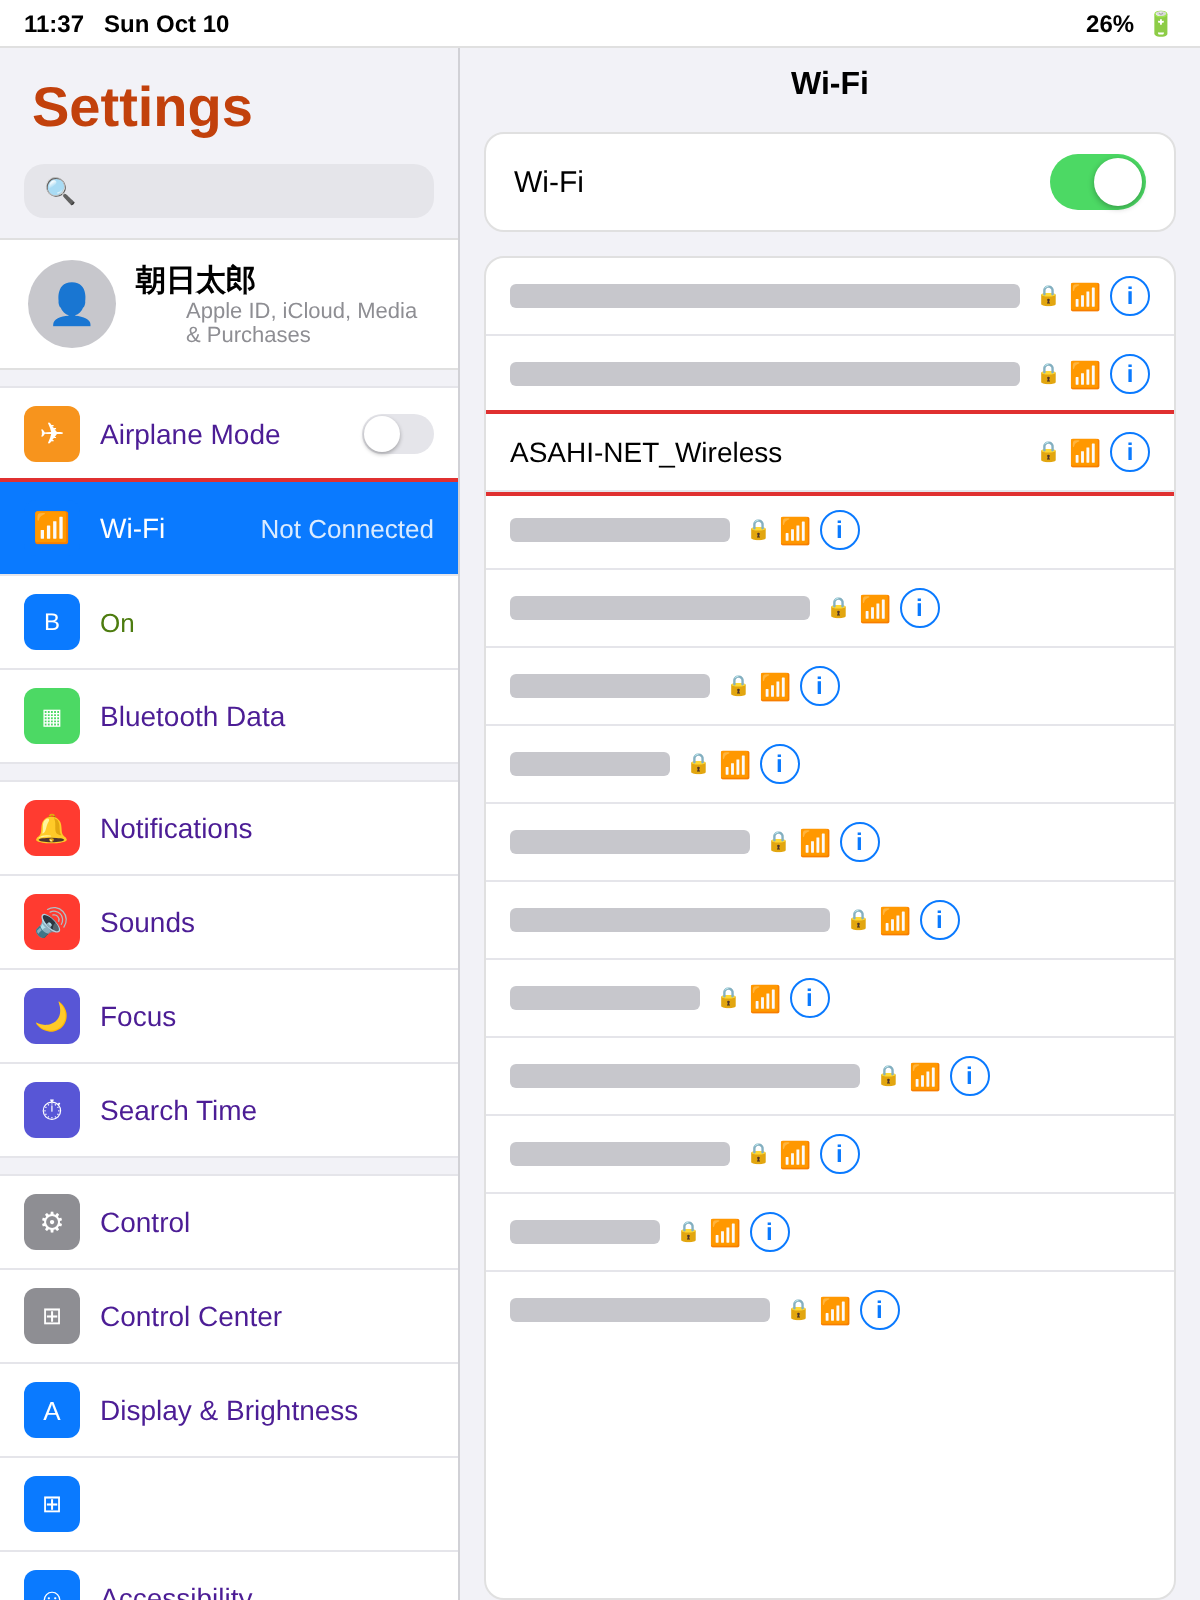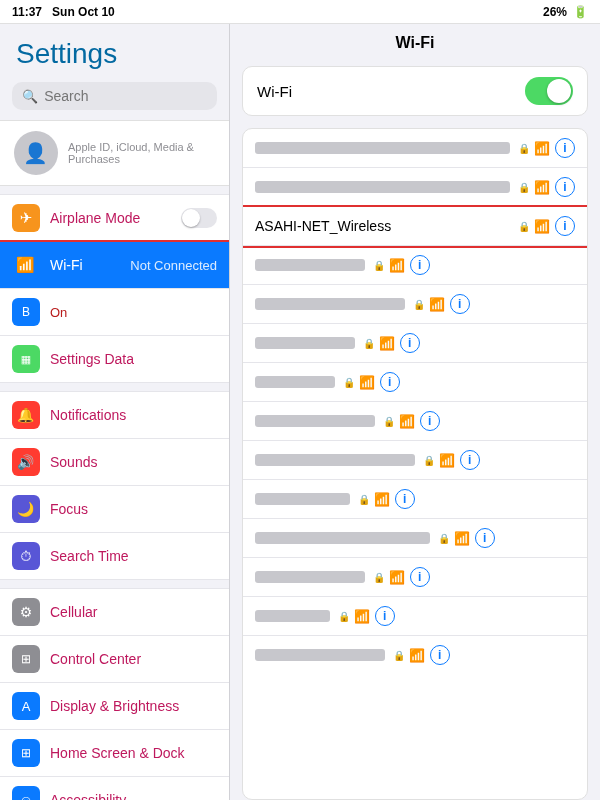--- a/index.html
+++ b/index.html
@@ -47,9 +47,9 @@
 
     .sidebar-title {
       font-size: 28px;
-      font-weight: 400;
+      font-weight: 700;
       padding: 14px 16px 8px;
-      color: #0369a1;
+      color: #c2410c;
     }
 
     .search-bar {

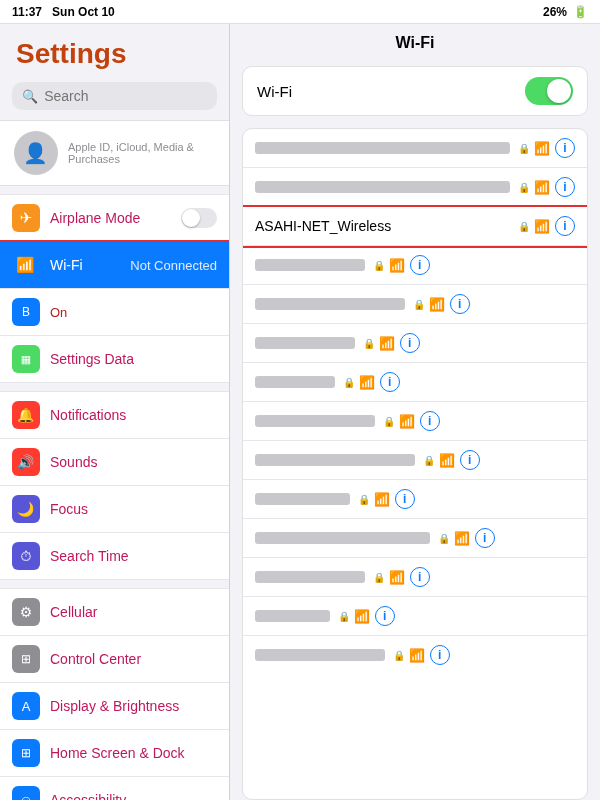--- a/index.html
+++ b/index.html
@@ -286,7 +286,6 @@
 
     <div class="search-bar">
       <span class="search-icon-char">🔍</span>
-      <input type="text" placeholder="Search" style="">
     </div>
 
     <div class="profile-row">

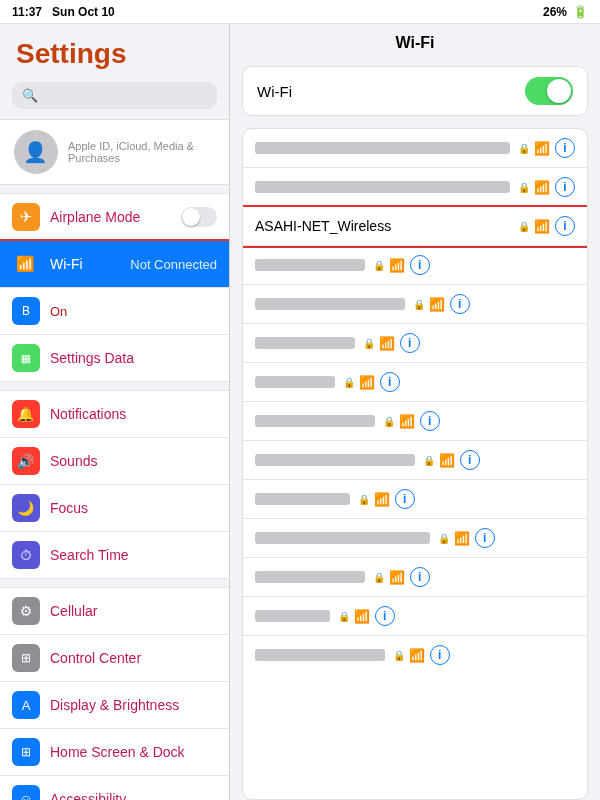--- a/index.html
+++ b/index.html
@@ -291,6 +291,7 @@
     <div class="profile-row">
       <div class="avatar">👤</div>
       <div class="profile-info">
+        <div class="name">朝日太郎</div>
         <div class="sub">Apple ID, iCloud, Media &amp; Purchases</div>
       </div>
     </div>

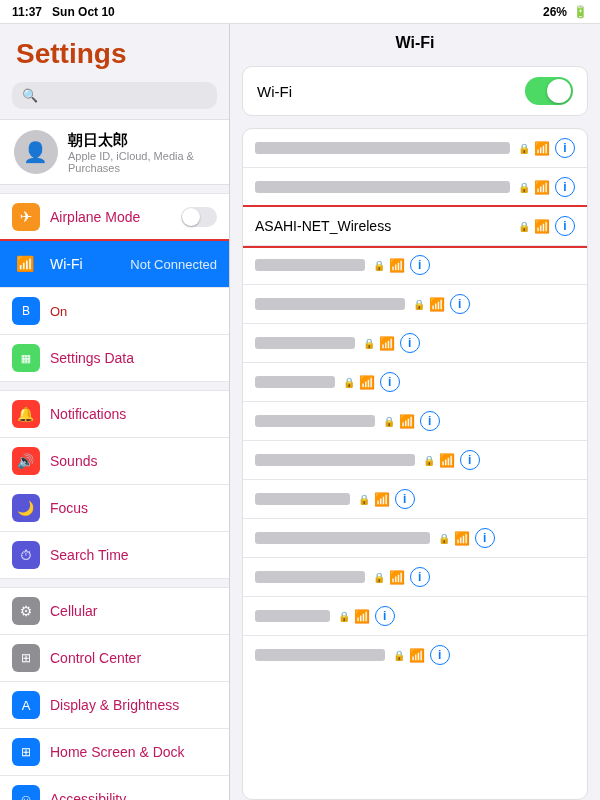--- a/index.html
+++ b/index.html
@@ -95,7 +95,7 @@
       flex-shrink: 0;
     }
     .profile-info .name { font-size: 15px; font-weight: 600; color: #000; }
-    .profile-info .sub { font-size: 11px; color: #8e8e93; }
+    .profile-info .sub { font-size: 11px; color: #8e8e93; margin-left: 25px; }
 
     
     .settings-group {

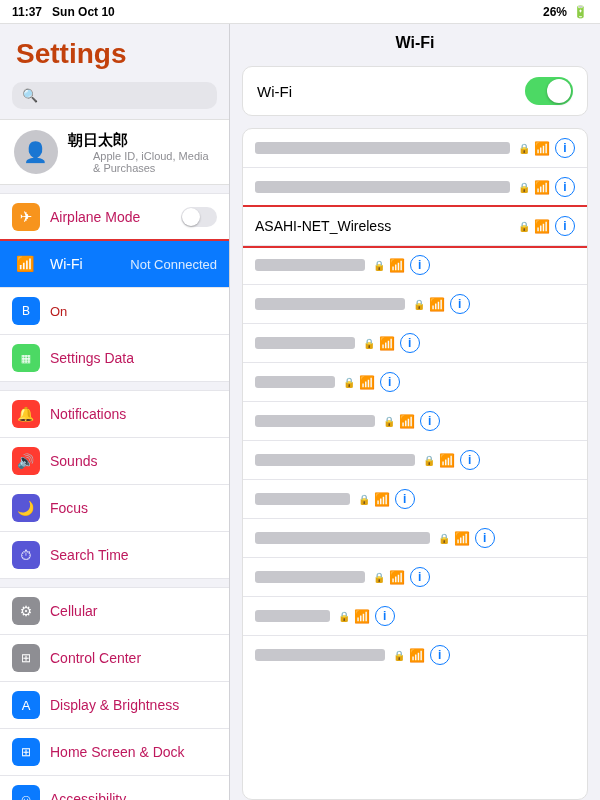--- a/index.html
+++ b/index.html
@@ -130,7 +130,7 @@
       flex-shrink: 0;
       color: #fff;
     }
-    .item-label { font-size: 14px; color: #be185d; flex: 1; }
+    .item-label { font-size: 14px; color: #4c1d95; flex: 1; }
     .item-value { font-size: 13px; color: #b91c1c; }
 
     

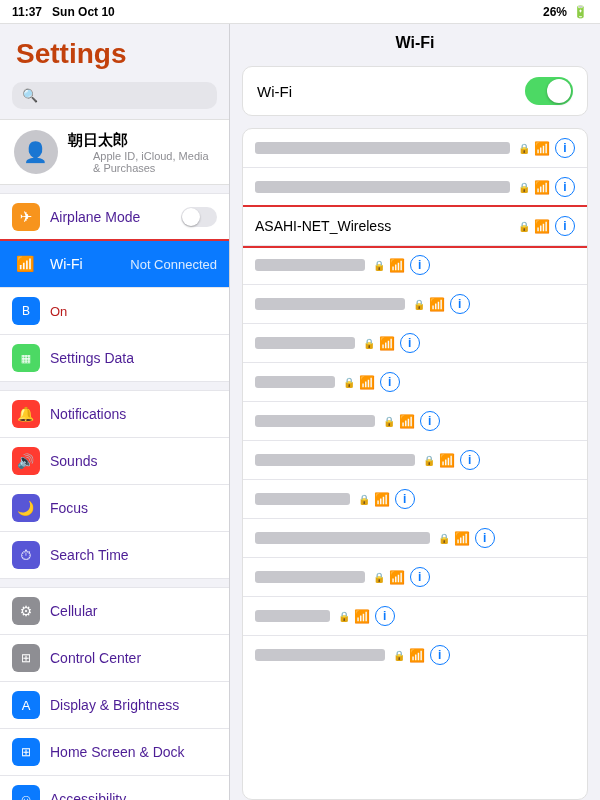--- a/index.html
+++ b/index.html
@@ -131,7 +131,7 @@
       color: #fff;
     }
     .item-label { font-size: 14px; color: #4c1d95; flex: 1; }
-    .item-value { font-size: 13px; color: #b91c1c; }
+    .item-value { font-size: 13px; color: #4d7c0f; }
 
     
     .ic-airplane { background: #f7941d; }

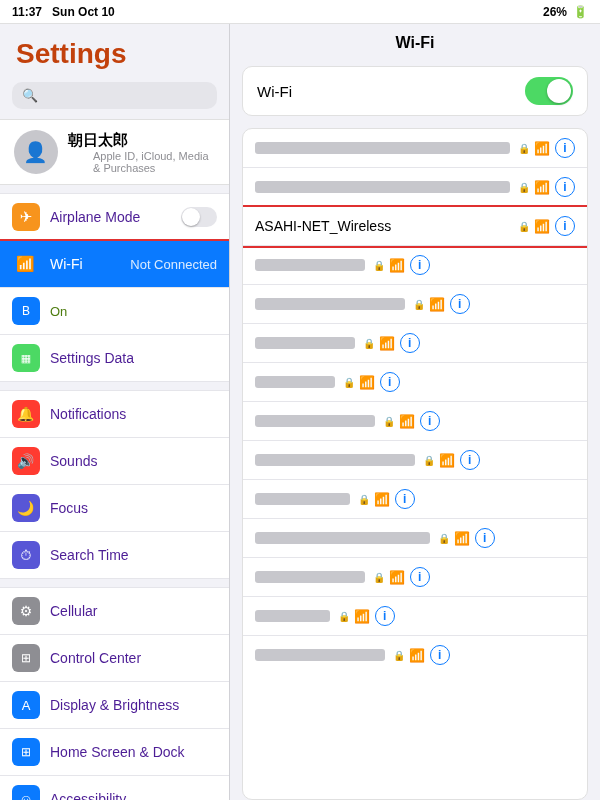--- a/index.html
+++ b/index.html
@@ -315,7 +315,7 @@
       </div>
       <div class="settings-item">
         <div class="item-icon ic-cellular" style="font-size:11px;">▦</div>
-        <span class="item-label">Settings Data</span>
+        <span class="item-label">Bluetooth Data</span>
       </div>
     </div>
 

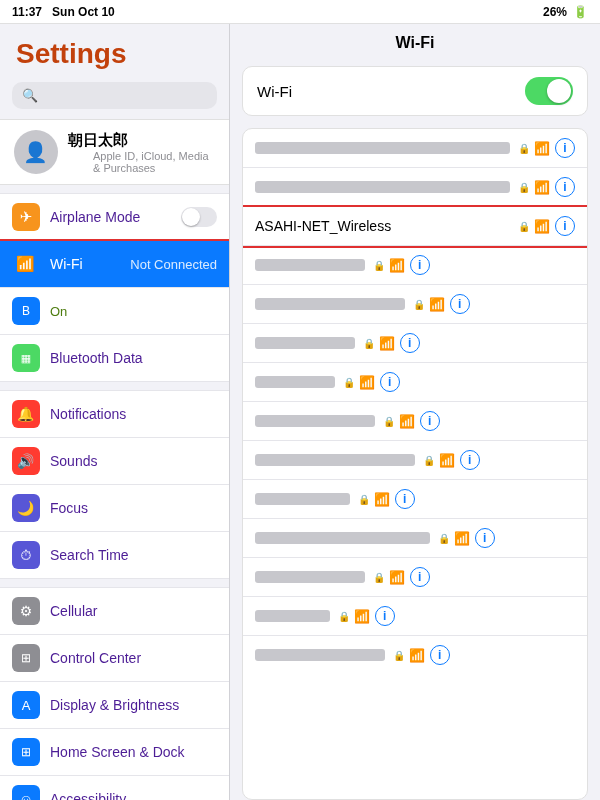--- a/index.html
+++ b/index.html
@@ -341,7 +341,7 @@
     <div class="settings-group">
       <div class="settings-item">
         <div class="item-icon ic-general" style="font-size:14px;">⚙</div>
-        <span class="item-label">Cellular</span>
+        <span class="item-label">Control</span>
       </div>
       <div class="settings-item">
         <div class="item-icon ic-controlcenter" style="font-size:12px;">⊞</div>

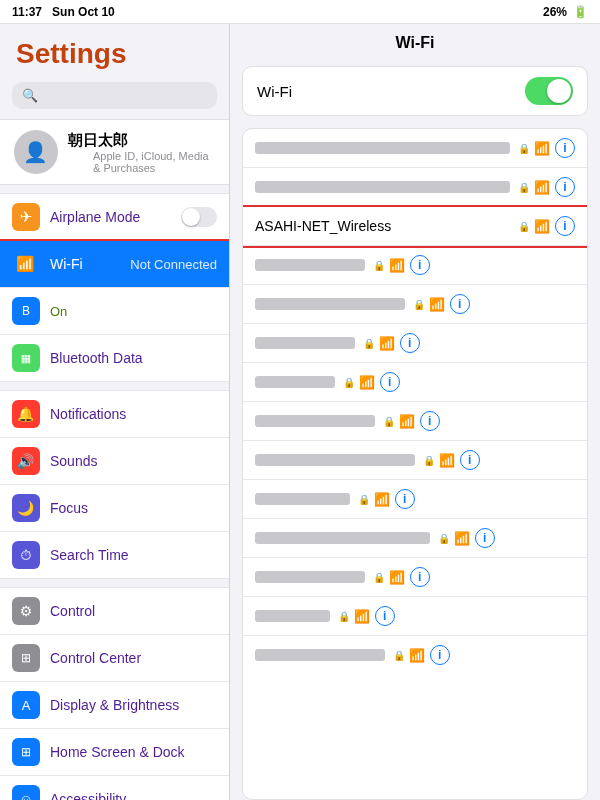--- a/index.html
+++ b/index.html
@@ -353,7 +353,6 @@
       </div>
       <div class="settings-item">
         <div class="item-icon ic-homescreen" style="font-size:12px;">⊞</div>
-        <span class="item-label">Home Screen &amp; Dock</span>
       </div>
       <div class="settings-item">
         <div class="item-icon ic-accessibility" style="font-size:14px;">☺</div>

